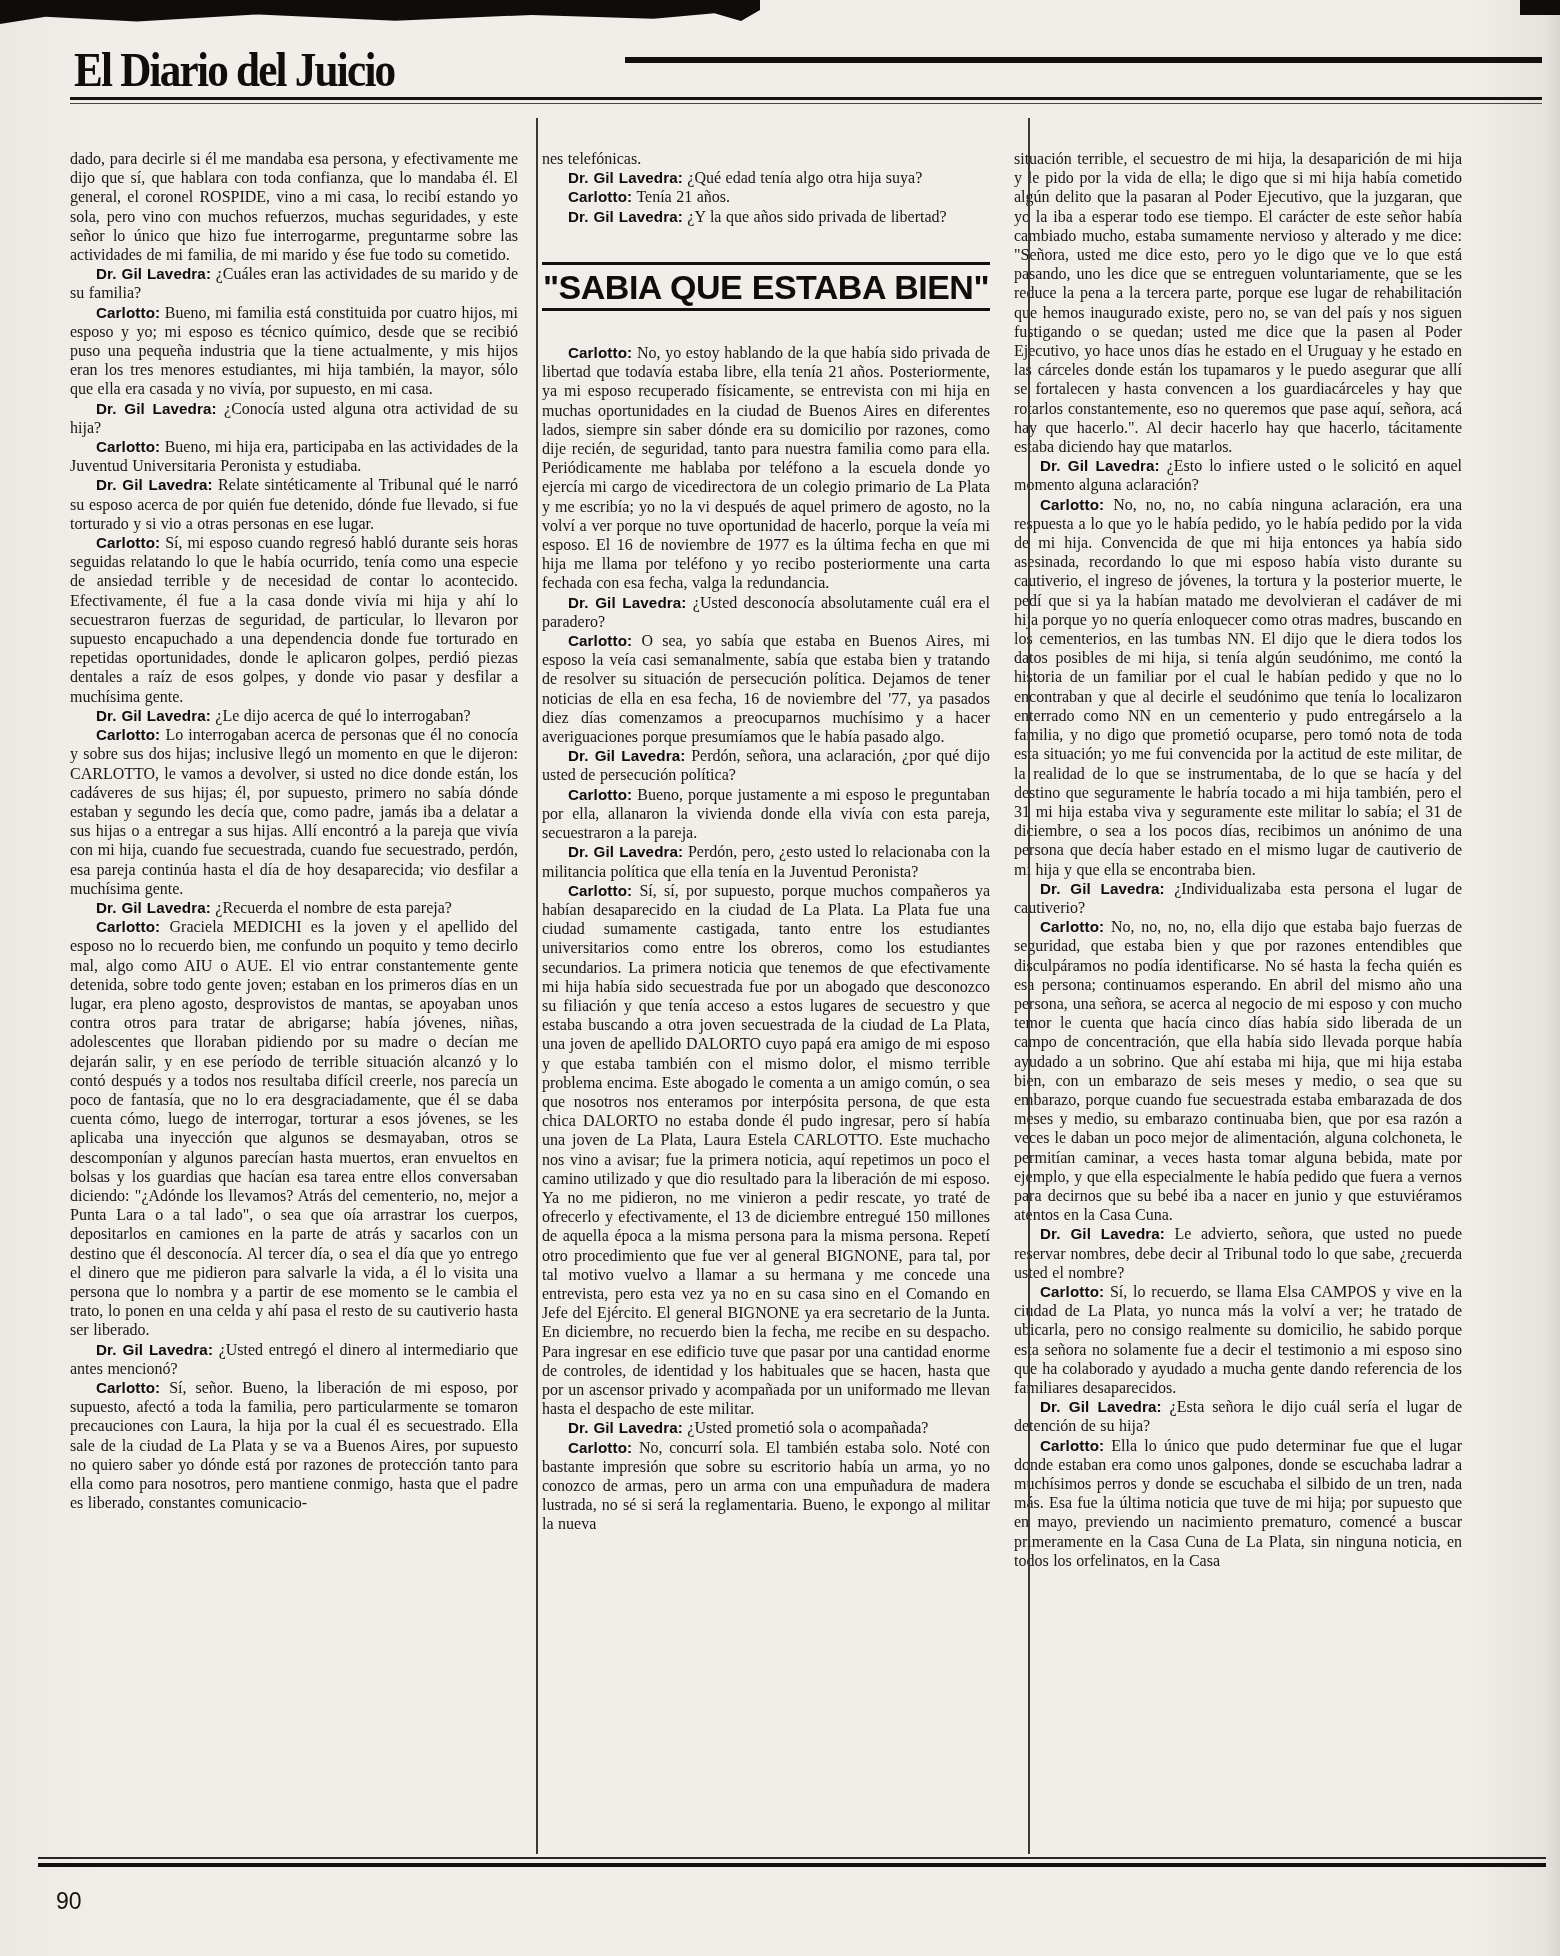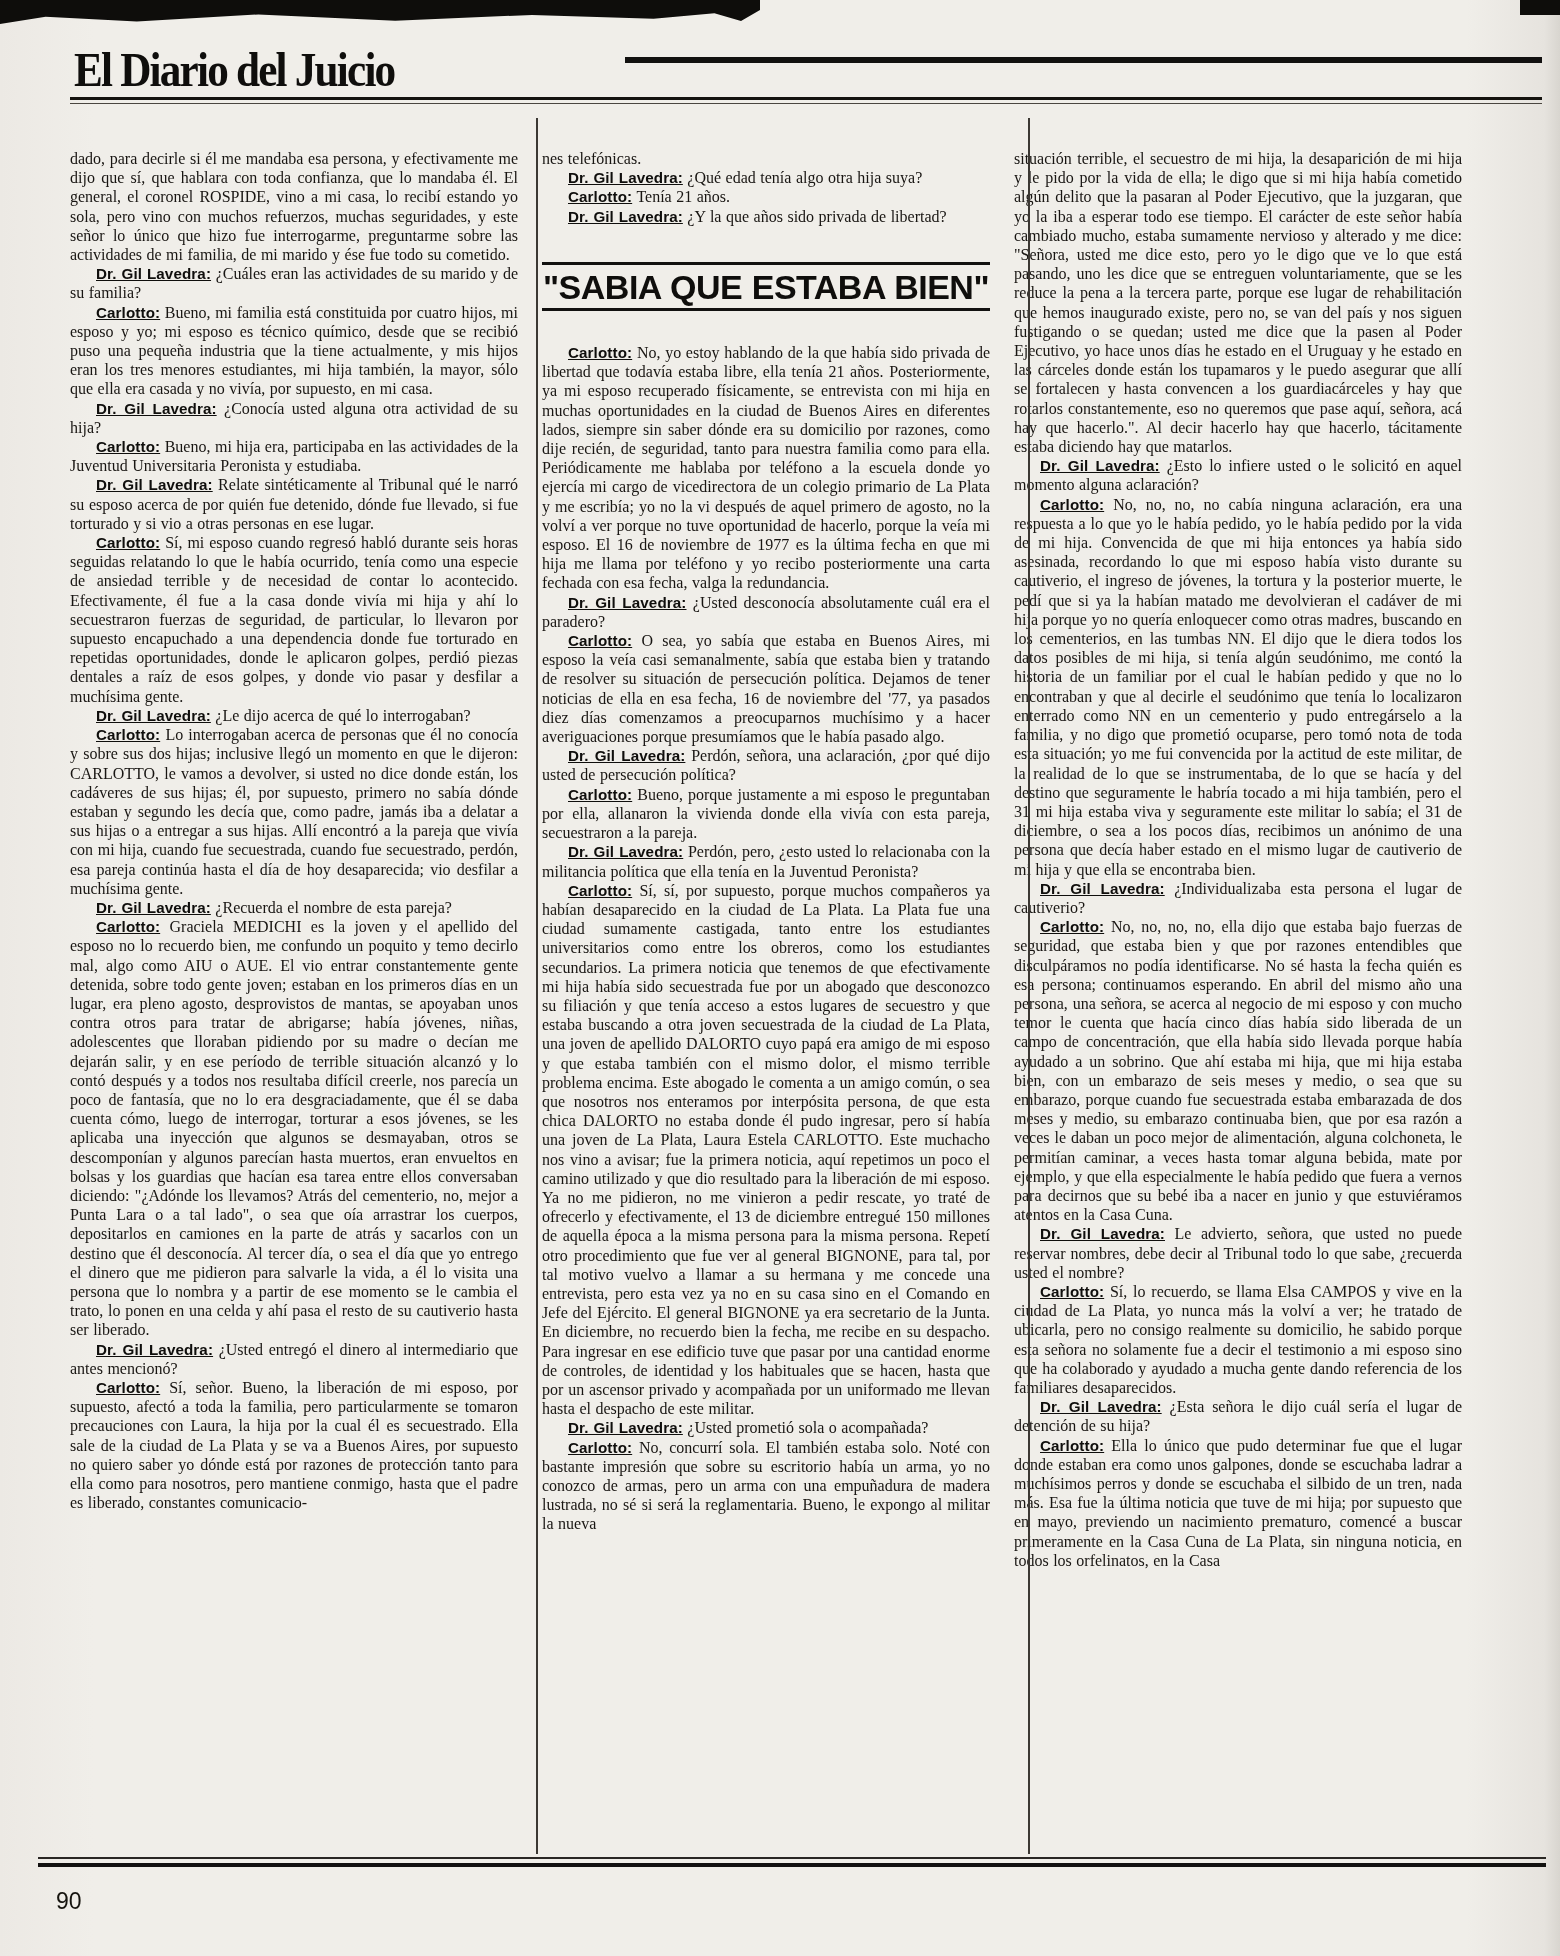--- a/index.html
+++ b/index.html
@@ -46,7 +46,7 @@
   .para.noindent { text-indent:0; }
   .speaker {
     font-family:"Liberation Sans", sans-serif;
-    font-weight:bold; font-size:15.2px; letter-spacing:0.1px; color:#0f0e0c;text-decoration:underline;
+    font-weight:bold; font-size:15.2px; letter-spacing:0.1px; color:#0f0e0c;
   }
   .headline {
     margin:36px 0 32px; padding:13px 0 11px;

